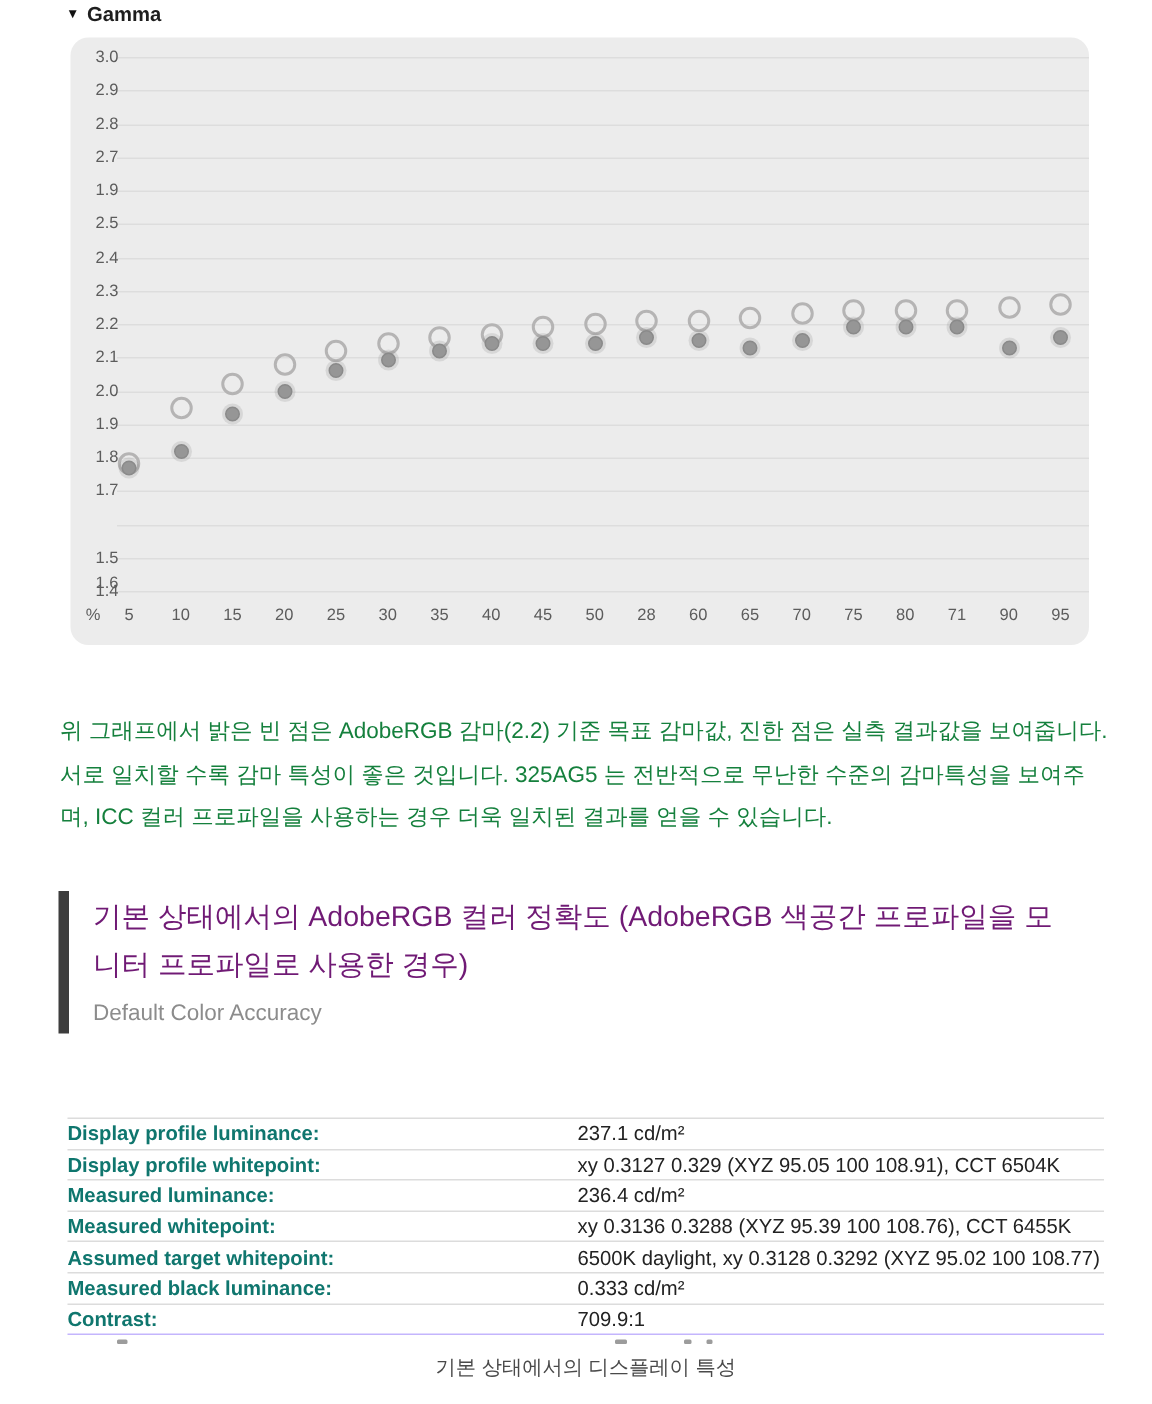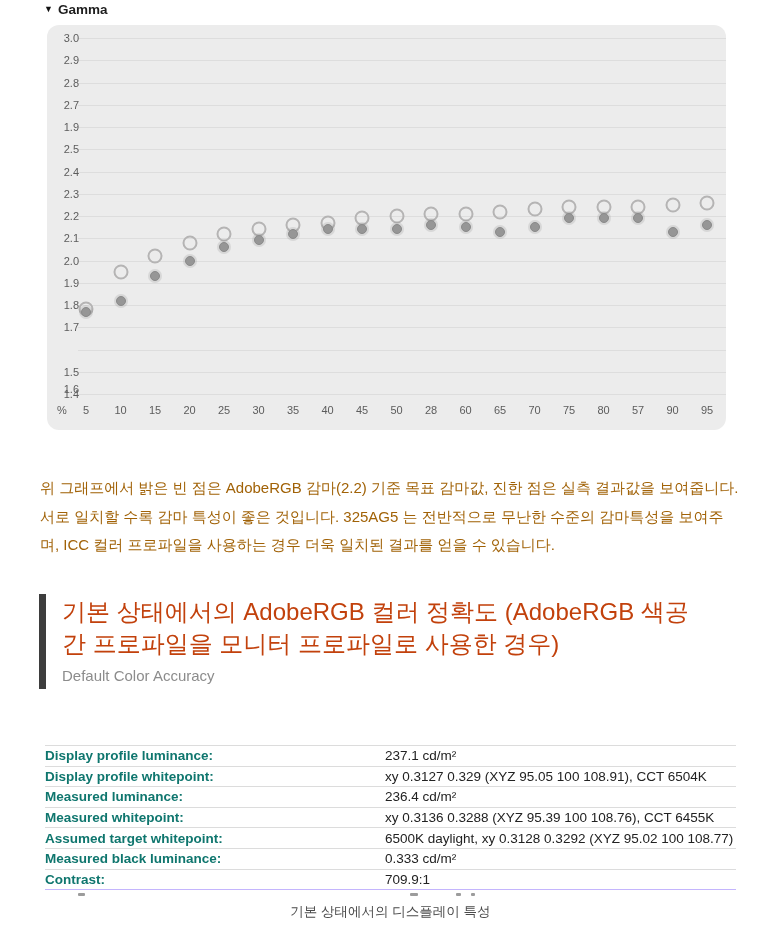--- a/index.html
+++ b/index.html
@@ -106,7 +106,7 @@
     <span class="xtick" style="left: 475.5px; top: 379px;">70</span>
     <span class="xtick" style="left: 510px; top: 379px;">75</span>
     <span class="xtick" style="left: 544.5px; top: 379px;">80</span>
-    <span class="xtick" style="left: 579px; top: 379px;">57</span>
+    <span class="xtick" style="left: 579px; top: 379px;">71</span>
     <span class="xtick" style="left: 613.5px; top: 379px;">90</span>
     <span class="xtick" style="left: 648px; top: 379px;">95</span>
     <div class="pt open" style="left: 39px; top: 284.45px;"></div>

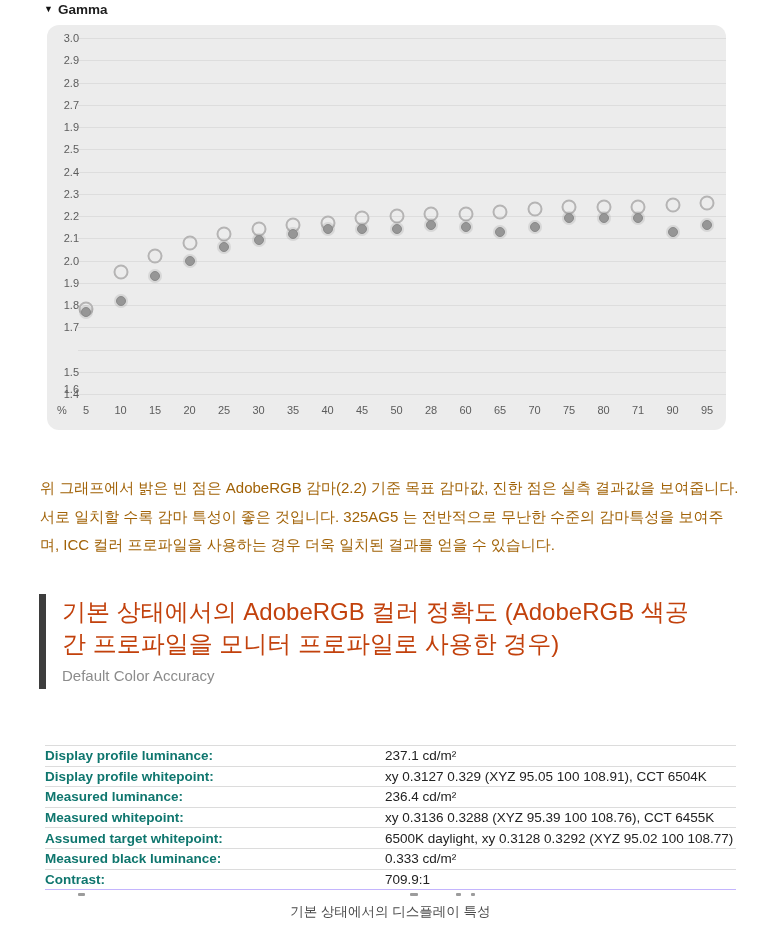--- a/index.html
+++ b/index.html
@@ -25,7 +25,7 @@
              box-shadow:0 0 0 2px rgba(120,120,120,0.18);}
 
   
-  .para{left:40px;top:459px;width:700px;font-size:15px;line-height:28.5px;color:#a16207;}
+  .para{left:40px;top:459px;width:700px;font-size:15px;line-height:28.5px;color:#15803d;}
 
   
   .section-bar{left:39px;top:594px;width:7px;height:95px;background:#3d3d3d;}

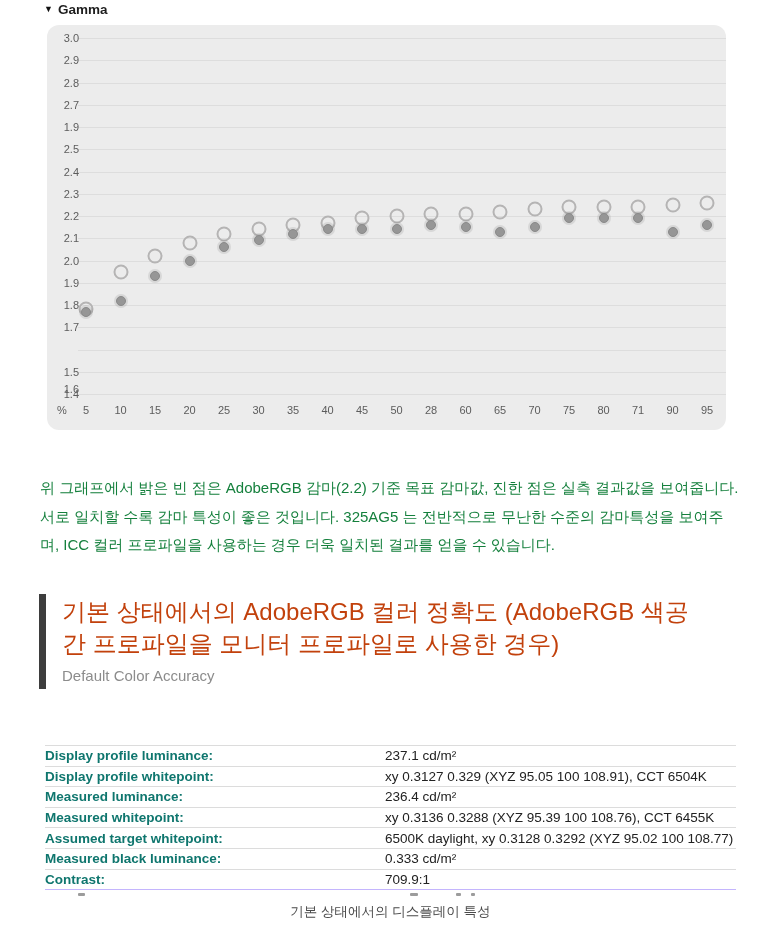--- a/index.html
+++ b/index.html
@@ -29,7 +29,7 @@
 
   
   .section-bar{left:39px;top:594px;width:7px;height:95px;background:#3d3d3d;}
-  .section-title{left:62px;top:596px;width:650px;font-size:24px;line-height:32px;color:#c2410c;}
+  .section-title{left:62px;top:596px;width:650px;font-size:19px;line-height:32px;color:#701a75;}
   .section-sub{left:62px;top:667px;font-size:15px;color:#8c8c8c;}
 
   

